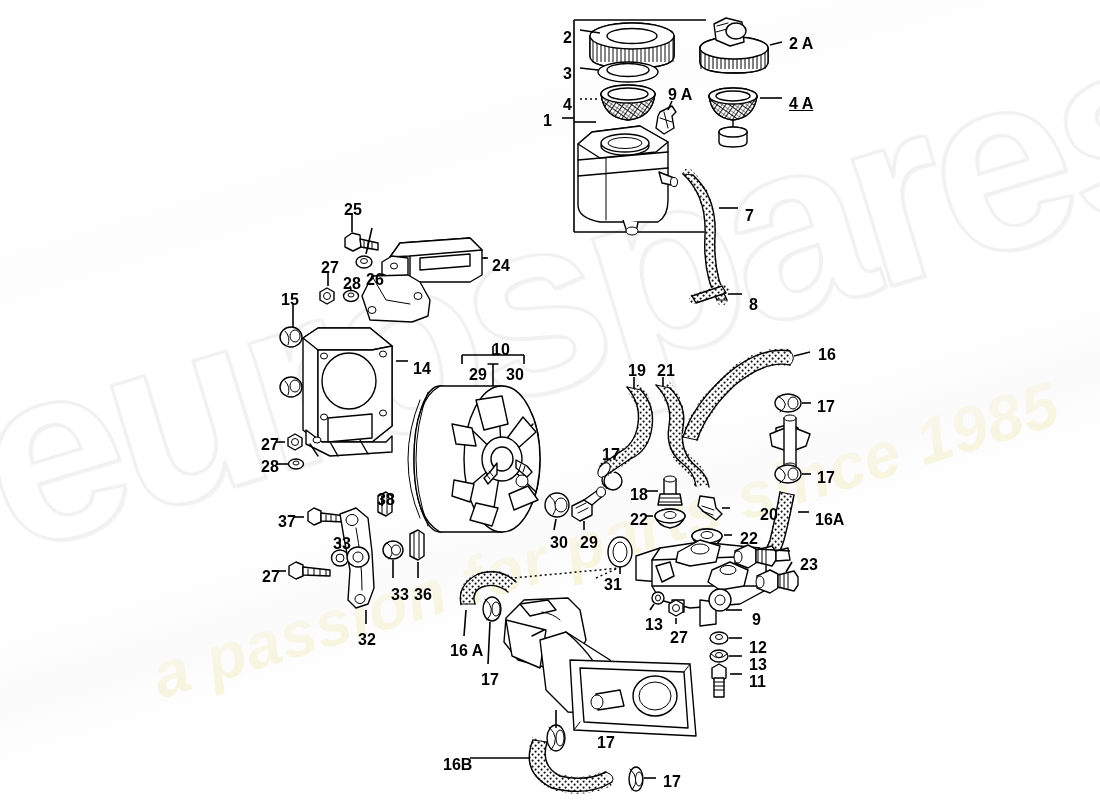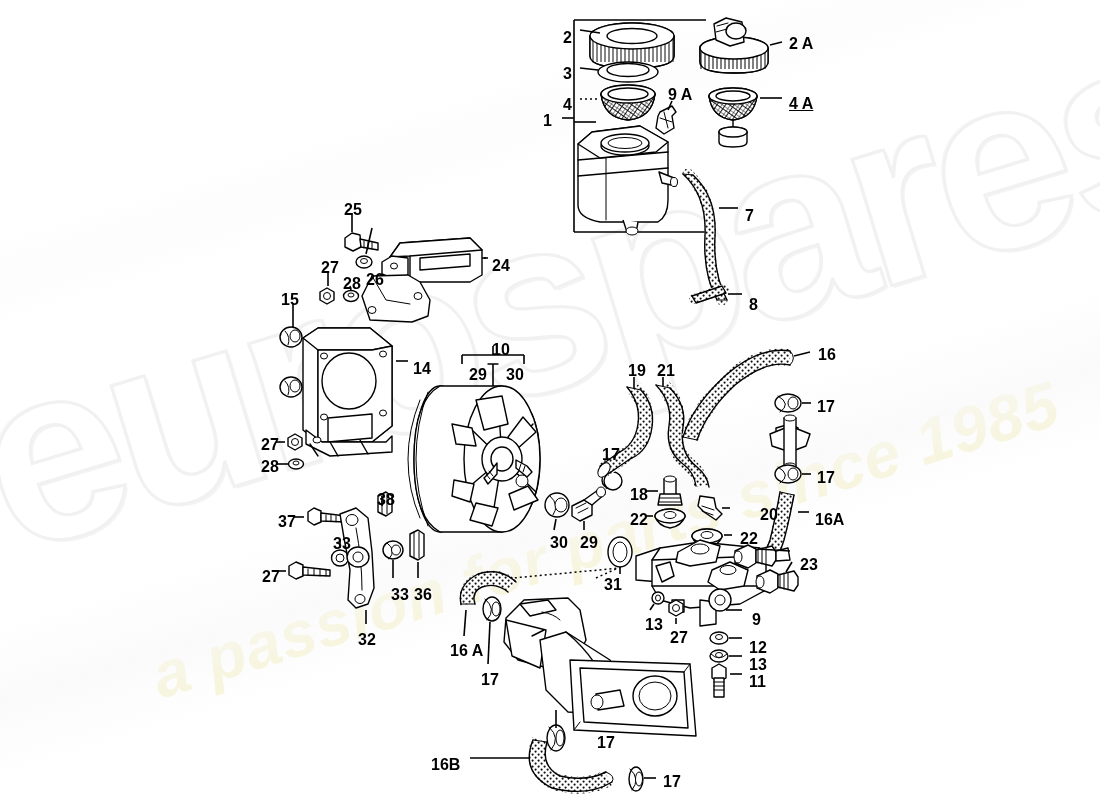--- a/index.html
+++ b/index.html
@@ -668,7 +668,7 @@
       <div class="cal" style="left: 481px; top: 672px;">17</div>
       <div class="cal" style="left: 749px; top: 674px;">11</div>
       <div class="cal" style="left: 597px; top: 735px;">17</div>
-      <div class="cal" style="left: 431px; top: 757px;">16B</div>
+      <div class="cal" style="left: 443px; top: 757px;">16B</div>
       <div class="cal" style="left: 663px; top: 774px;">17</div>
     </div>
 

